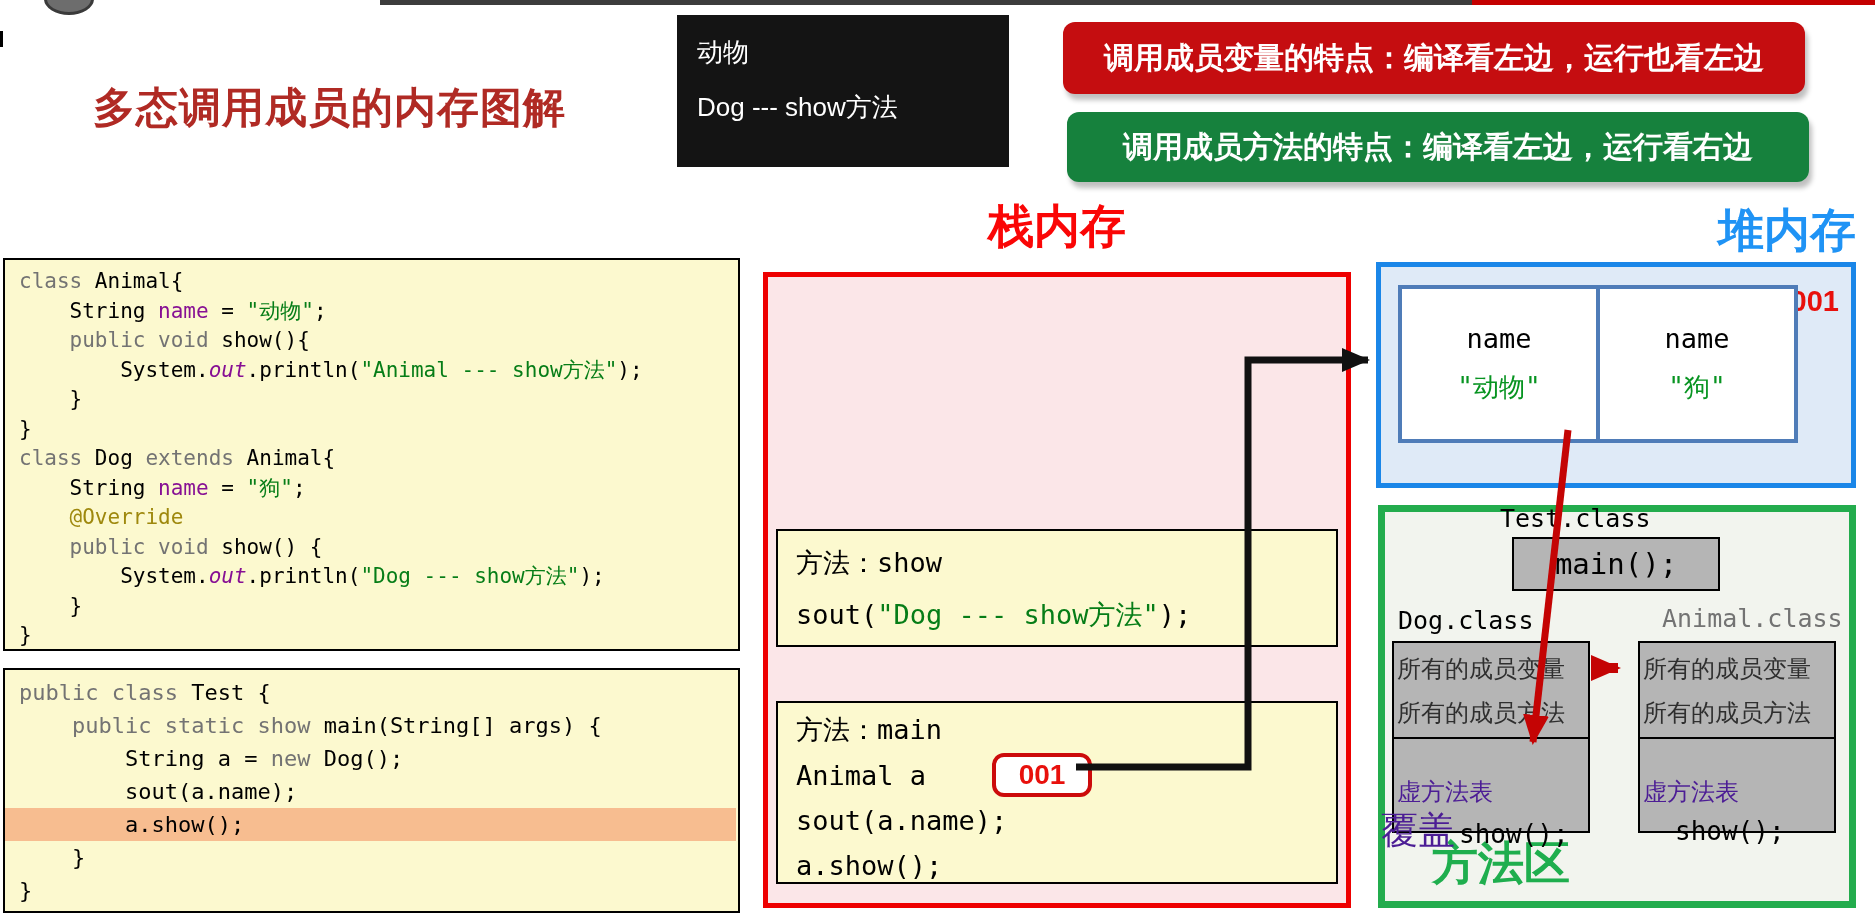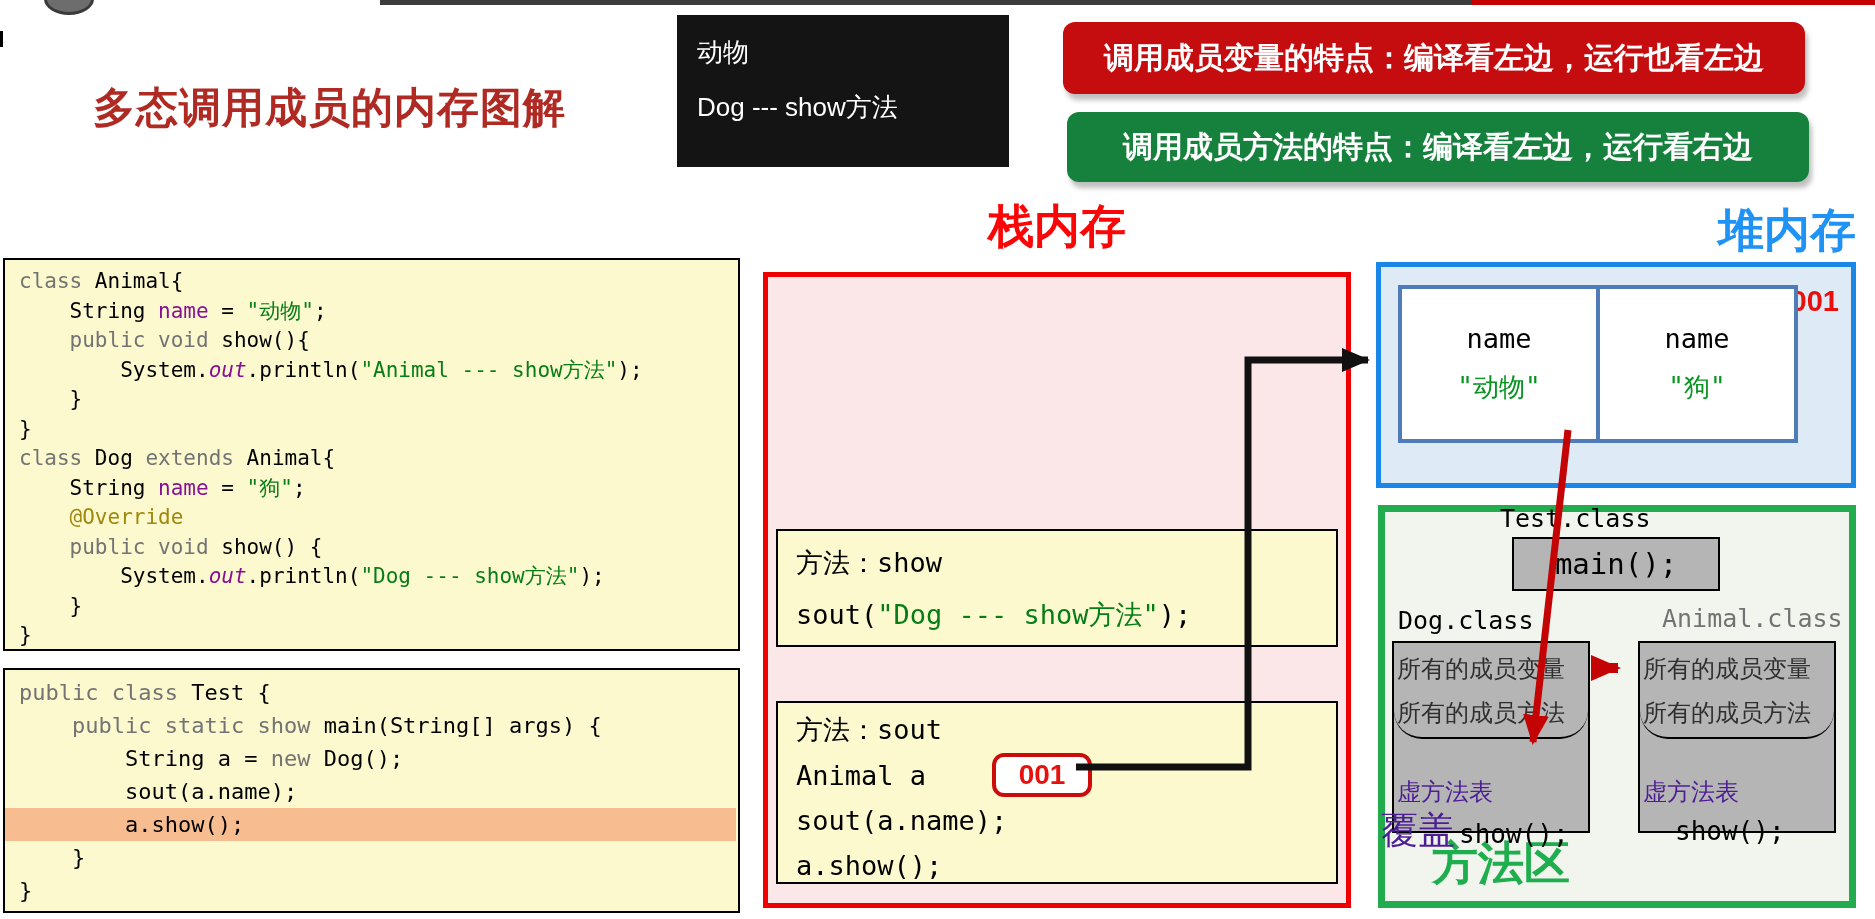--- a/index.html
+++ b/index.html
@@ -73,7 +73,7 @@
   .class-table{position:absolute;width:198px;height:192px;background:#b5b5b5;border:2px solid #000;box-sizing:border-box;}
   #dog-table{left:1392px;top:641px;}
   #animal-table{left:1638px;top:641px;}
-  .members-cell{height:96px;border-bottom:2px solid #000;box-sizing:border-box;padding:4px 0 0 3px;border-radius:28px;}
+  .members-cell{height:96px;border-bottom:2px solid #000;box-sizing:border-box;padding:4px 0 0 3px;}
   .members-cell div{font-size:24px;color:#2f2f2f;line-height:44px;white-space:nowrap;}
   .vtable-cell{padding:6px 0 0 3px;}
   .vtable-label{font-size:24px;color:#4c1d95;line-height:38px;margin-top:28px;}

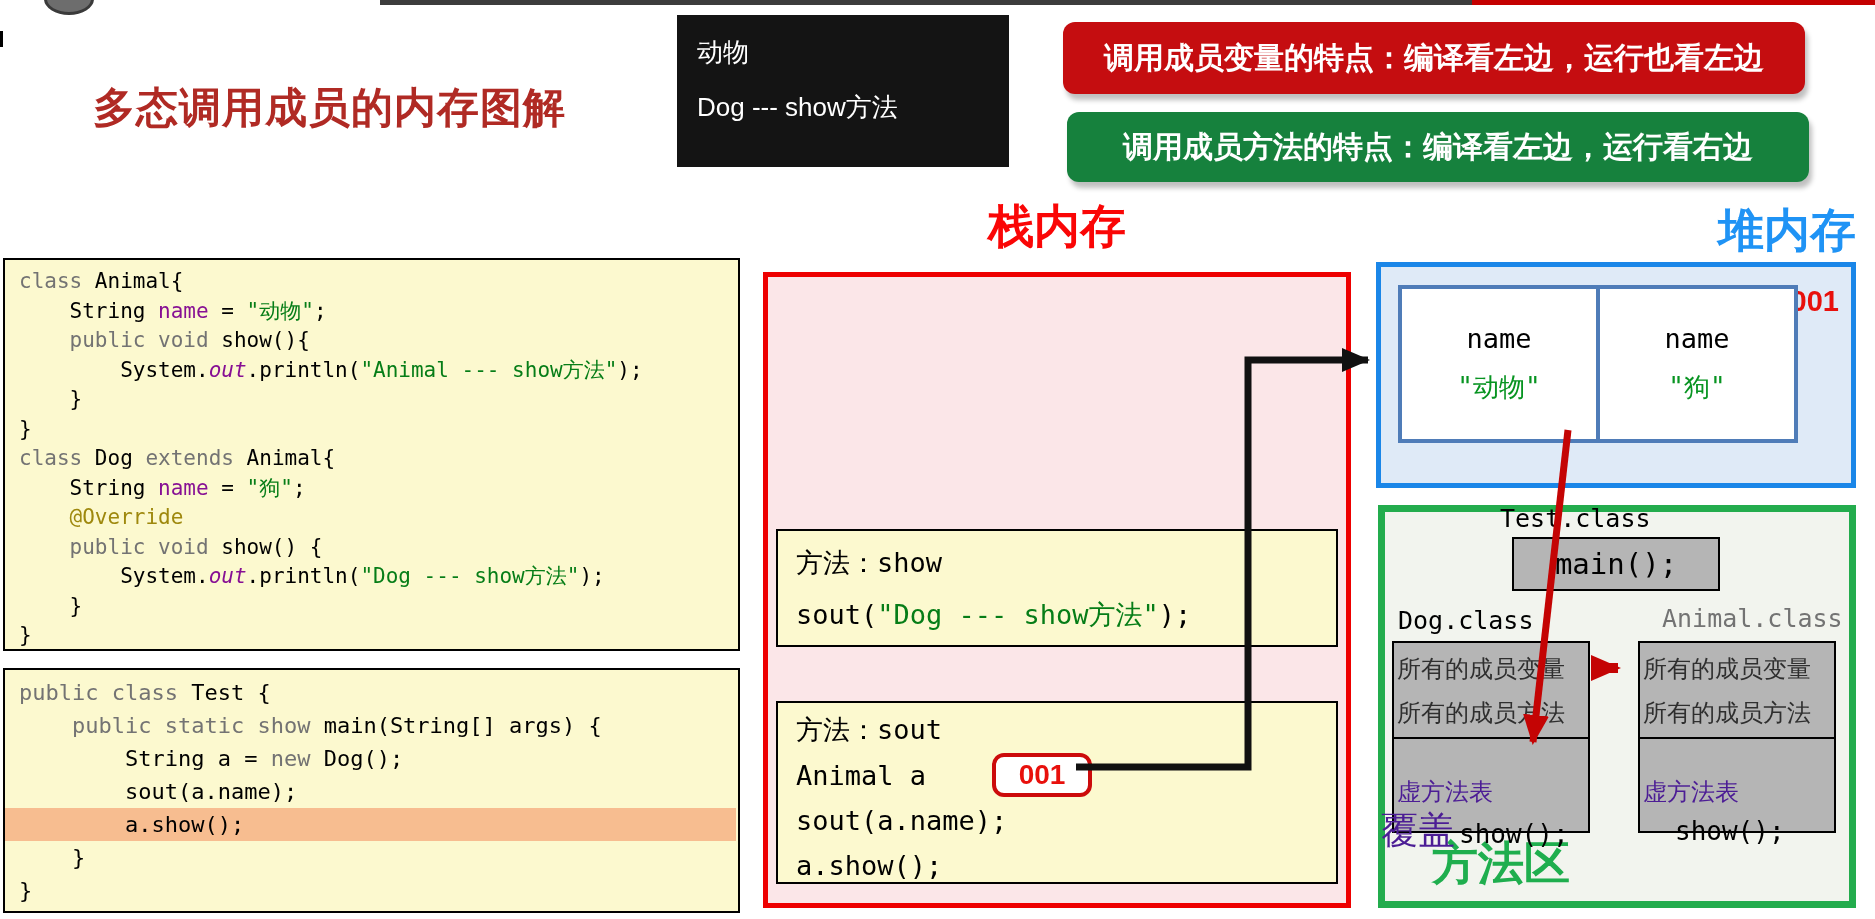--- a/index.html
+++ b/index.html
@@ -139,7 +139,7 @@
         </div>
     </div>
     <div class="frame" id="frame-main">
-      <div class="mline">方法：sout</div>
+      <div class="mline">方法：main</div>
       <div class="mline">
         <span>Animal a</span>
         <span id="ref-badge">001</span>

